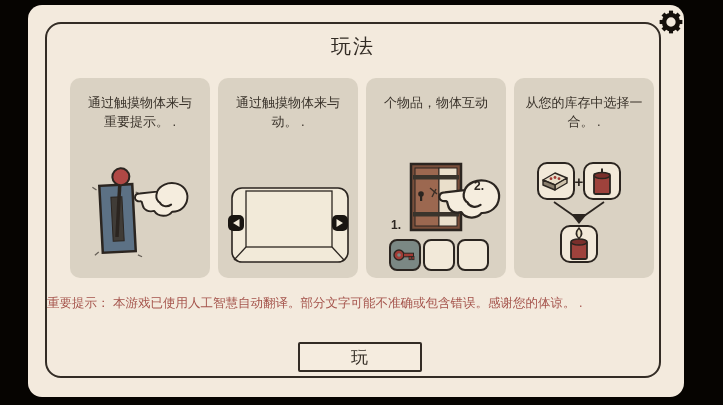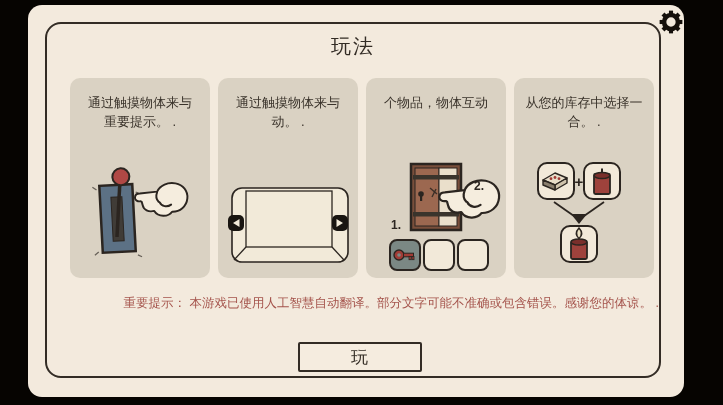--- a/index.html
+++ b/index.html
@@ -50,7 +50,7 @@
   }
   .warning {
     position:absolute; left:0; top:271px; width:100%;
-    text-align:right; font-size:12.5px; color:#a5544c; font-weight:500;
+    text-align:left; font-size:12.5px; color:#a5544c; font-weight:500;
   }
   .play-btn {
     position:absolute; left:251px; top:318px; width:124px; height:30px;

